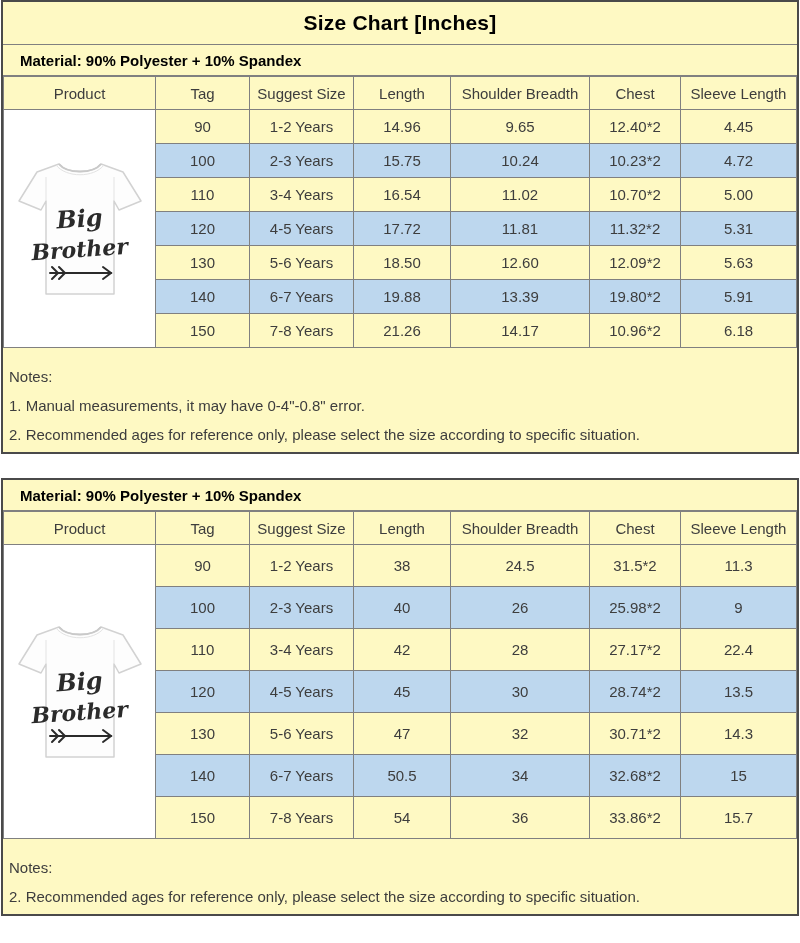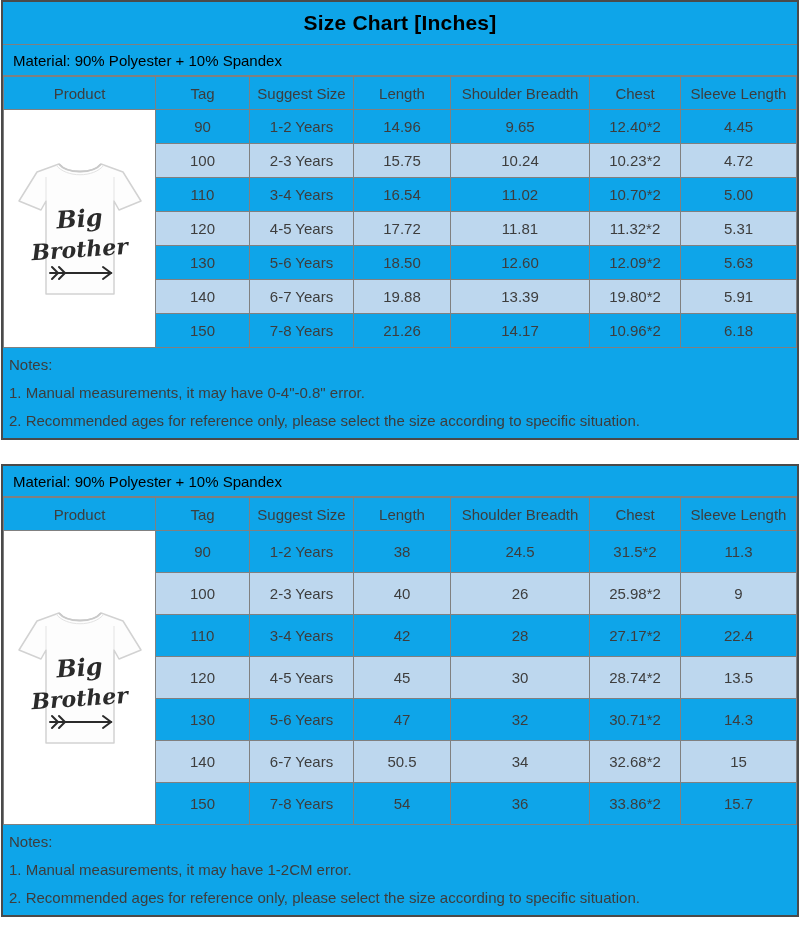--- a/index.html
+++ b/index.html
@@ -13,7 +13,7 @@
   .chart{
     border:2px solid #4a4a4a;
     margin:0 1px;
-    background:#0ea5e9;
+    background:#fef9c3;
   }
   .chart + .chart{margin-top:24px;}
   .title-row{

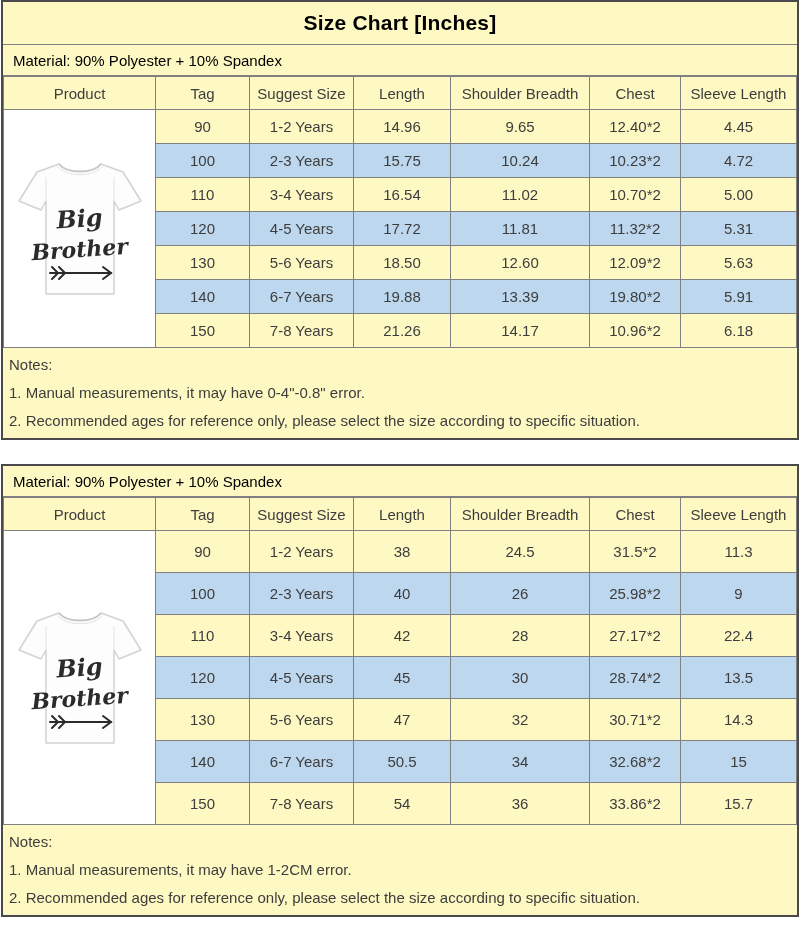--- a/index.html
+++ b/index.html
@@ -26,8 +26,8 @@
   .material-row{
     height:30px;
     display:flex;align-items:center;
-    padding-left:10px;
-    font-size:15px;font-weight:normal;color:#000;
+    padding-left:17px;
+    font-size:15px;font-weight:bold;color:#000;
     border-bottom:1px solid #808080;
   }
   table.size-table{

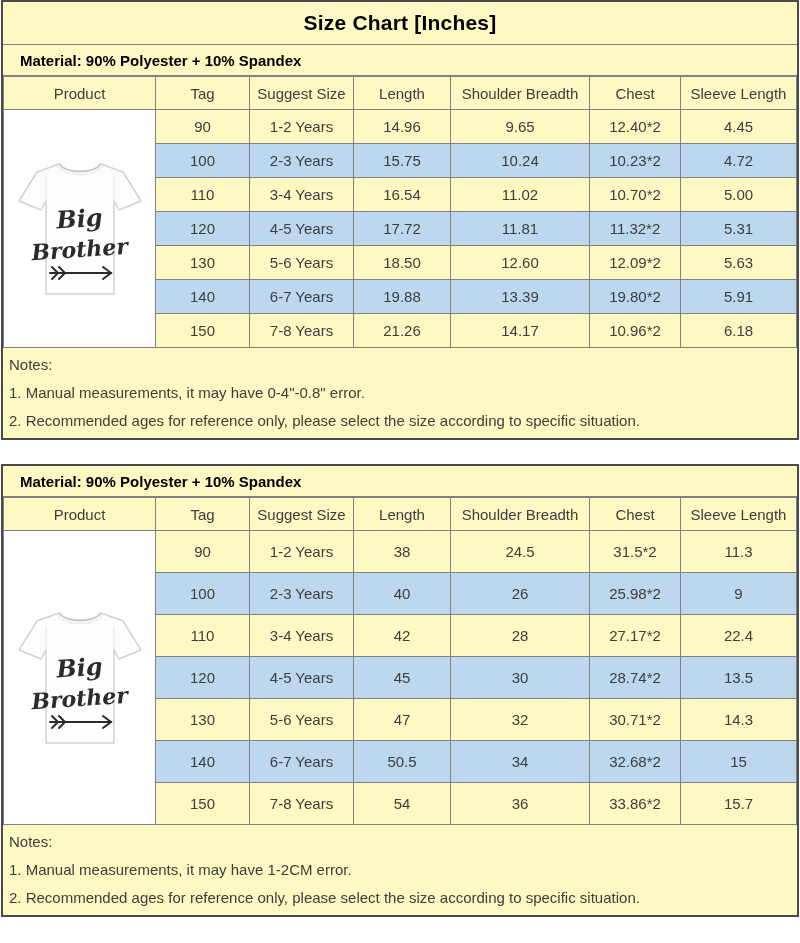--- a/index.html
+++ b/index.html
@@ -63,7 +63,7 @@
   .note-line{
     font-size:15px;
     color:#3d3d3d;
-    margin:0 0 11px 0;
+    margin:12px 0 11px 0;
     line-height:17px;
   }
   .note-line:last-child{margin-bottom:3px;}

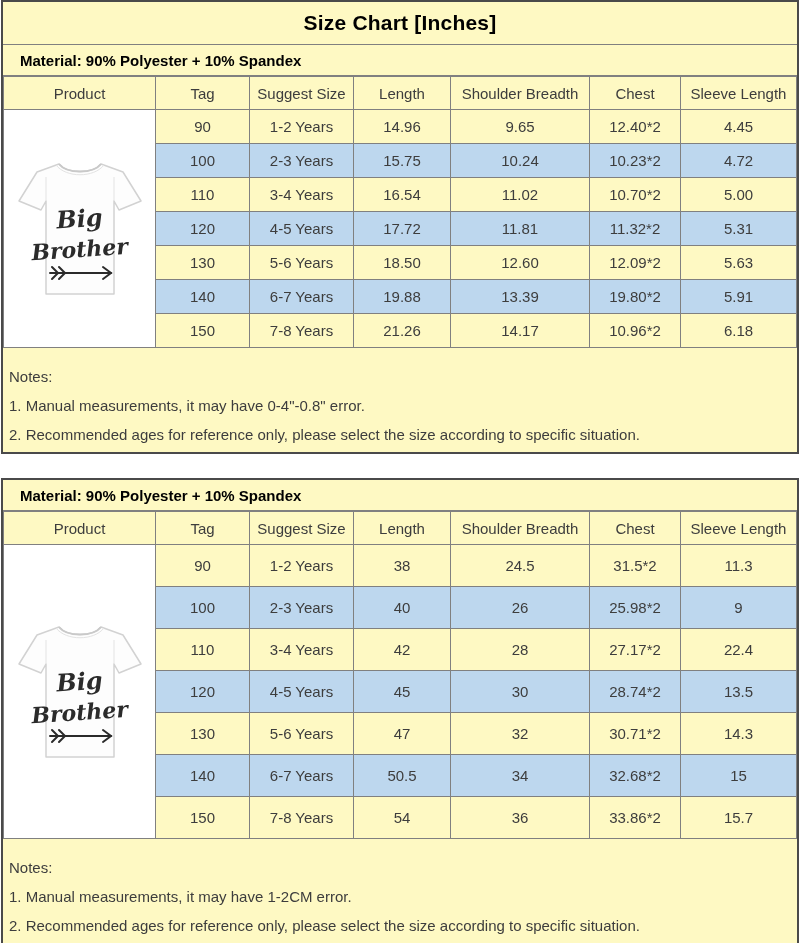--- a/index.html
+++ b/index.html
@@ -324,7 +324,6 @@
     </table>
     <div class="notes">
         <div class="note-line">Notes:</div>
-        <div class="note-line">1. Manual measurements, it may have 1-2CM error.</div>
         <div class="note-line">2. Recommended ages for reference only, please select the size according to specific situation.</div>
       </div>
   </section>

